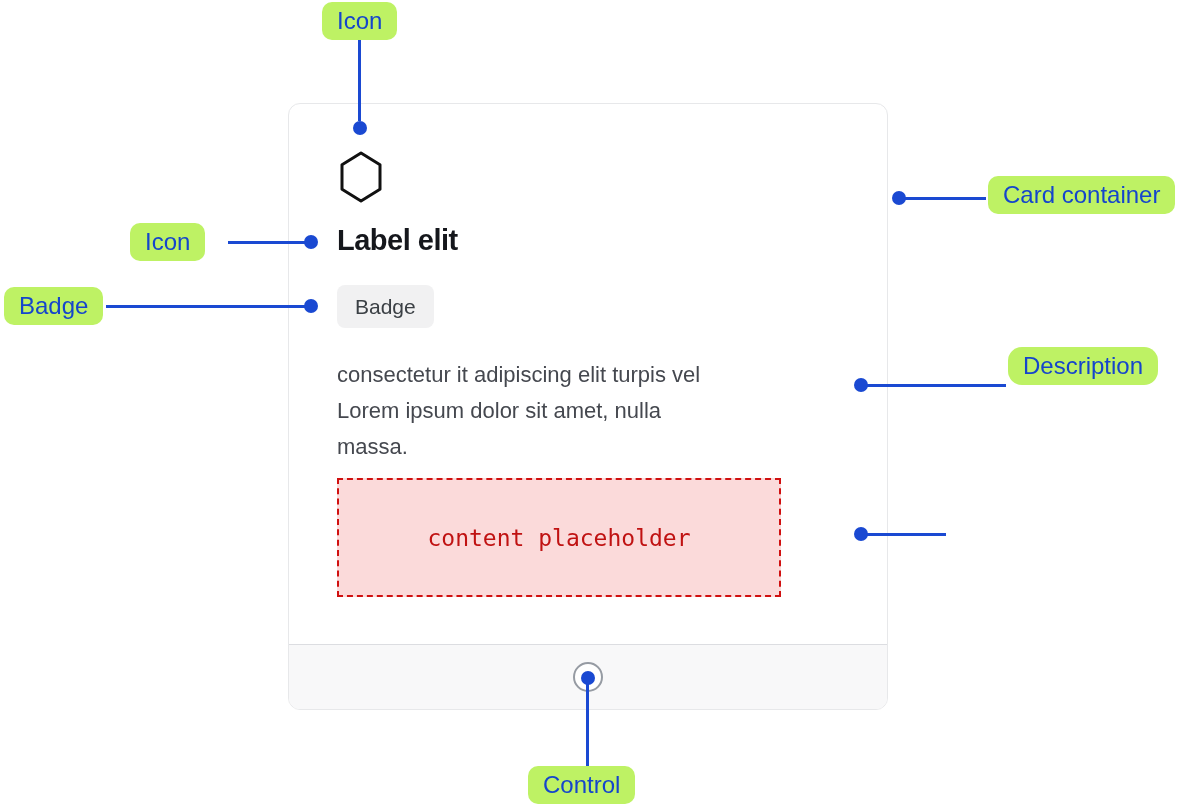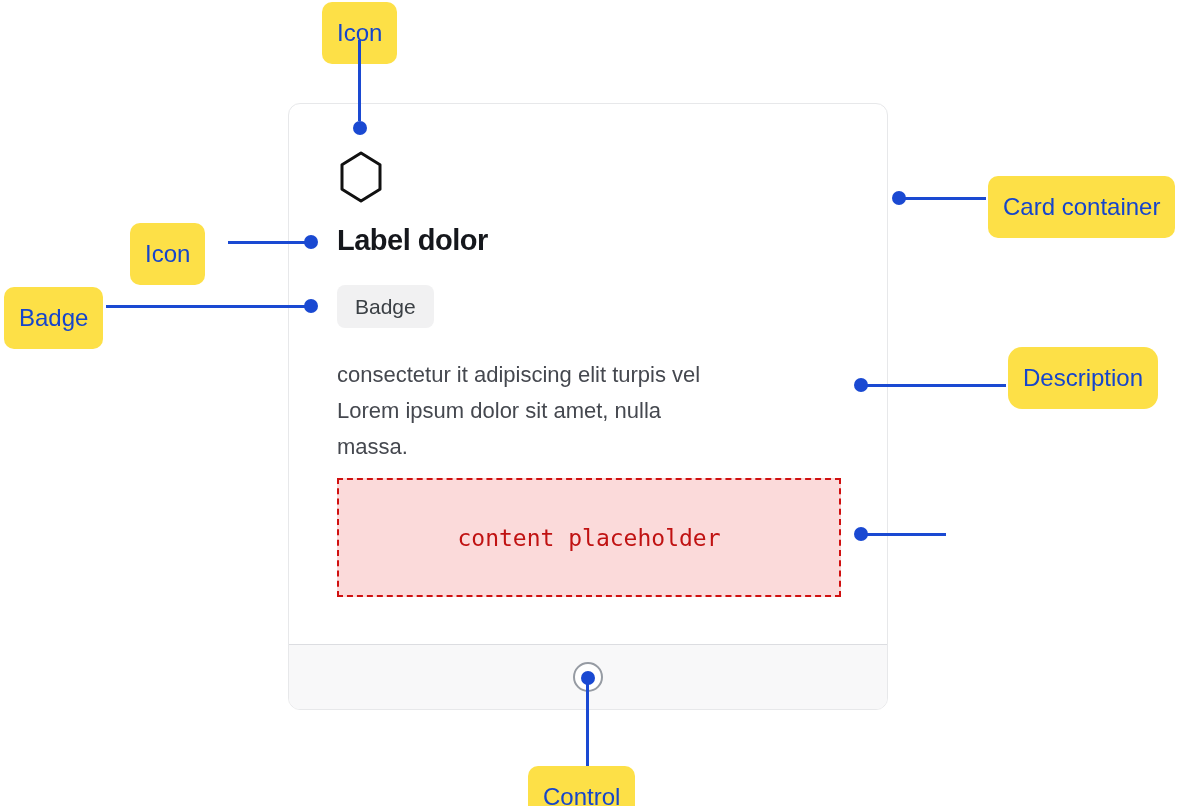--- a/index.html
+++ b/index.html
@@ -104,12 +104,12 @@
   
   .pill {
     position: absolute;
-    background: #fde047;
+    background: #bef264;
     color: #1545cc;
     font-size: 24px;
     font-weight: 500;
     line-height: 26px;
-    padding: 18px 15px;
+    padding: 6px 15px;
     border-radius: 10px;
     white-space: nowrap;
   }

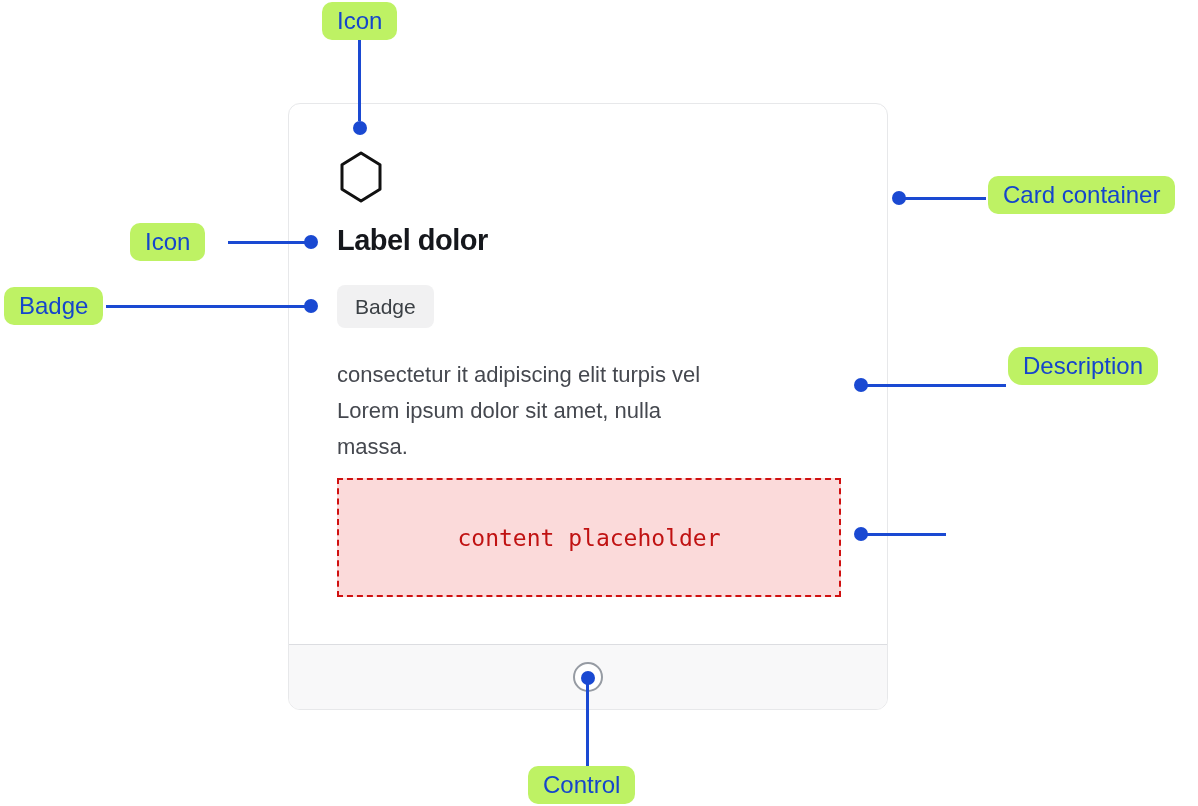--- a/index.html
+++ b/index.html
@@ -177,7 +177,7 @@
       </svg>
     </span>
 
-    <div class="card-title">Label dolor</div>
+    <div class="card-title">Label elit</div>
 
     <div class="badge-chip">Badge</div>
 

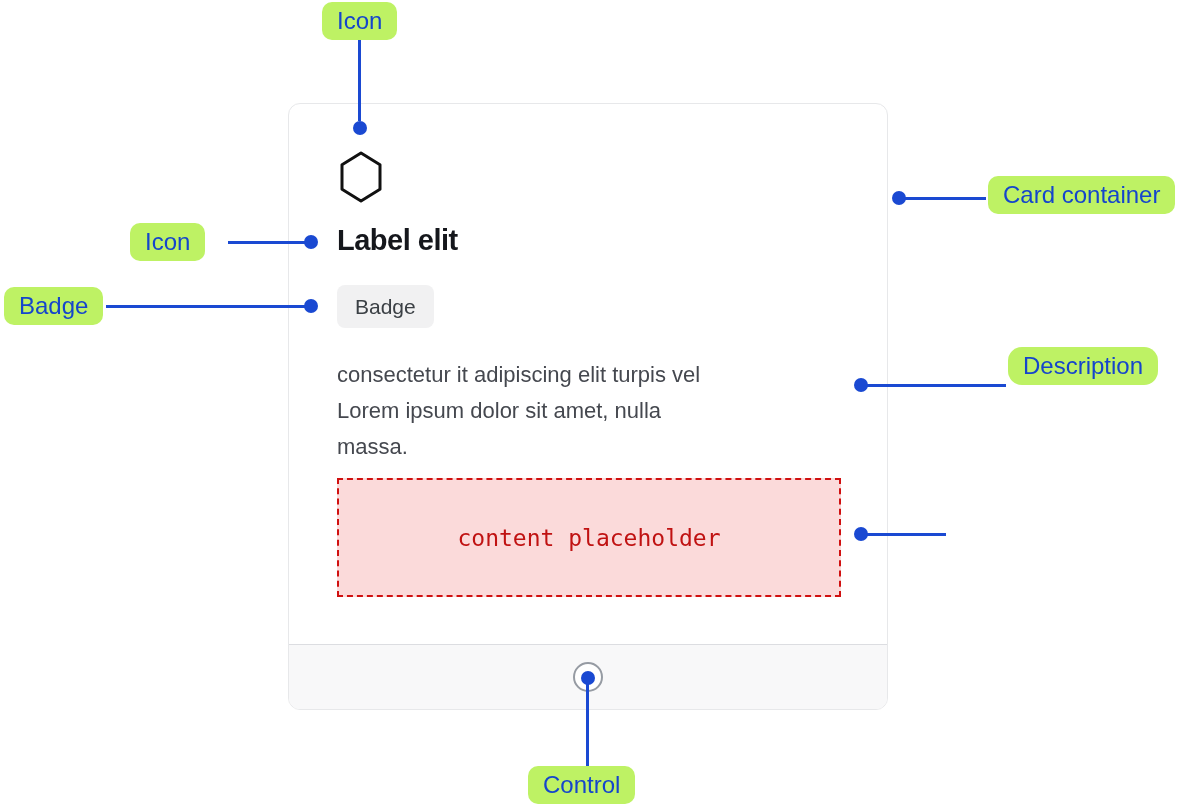--- a/index.html
+++ b/index.html
@@ -67,7 +67,7 @@
     position: absolute;
     left: 48px;
     top: 374px;
-    width: 504px;
+    width: 444px;
     height: 119px;
     box-sizing: border-box;
     background: #fbdada;

